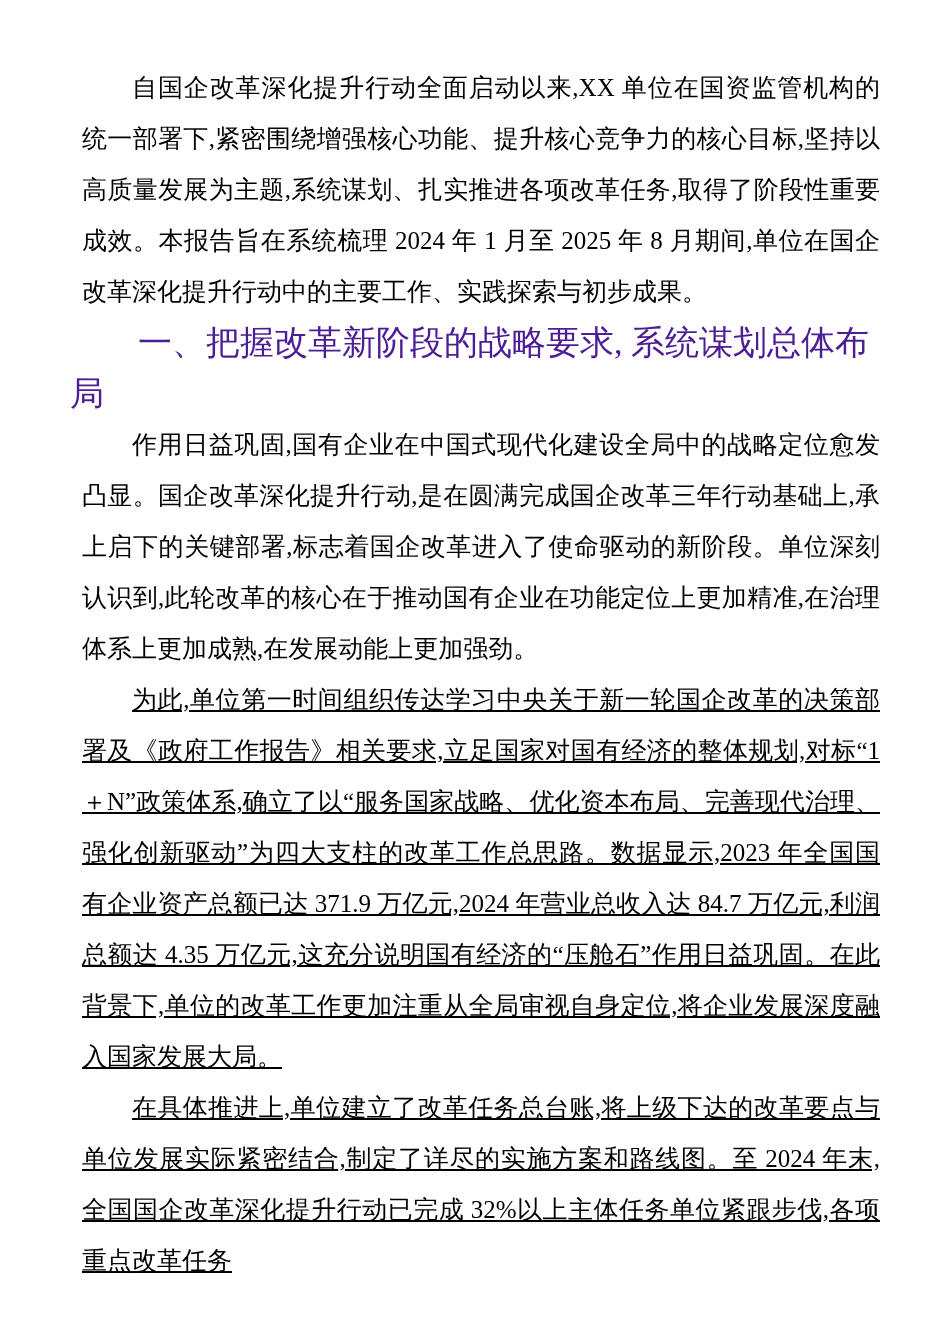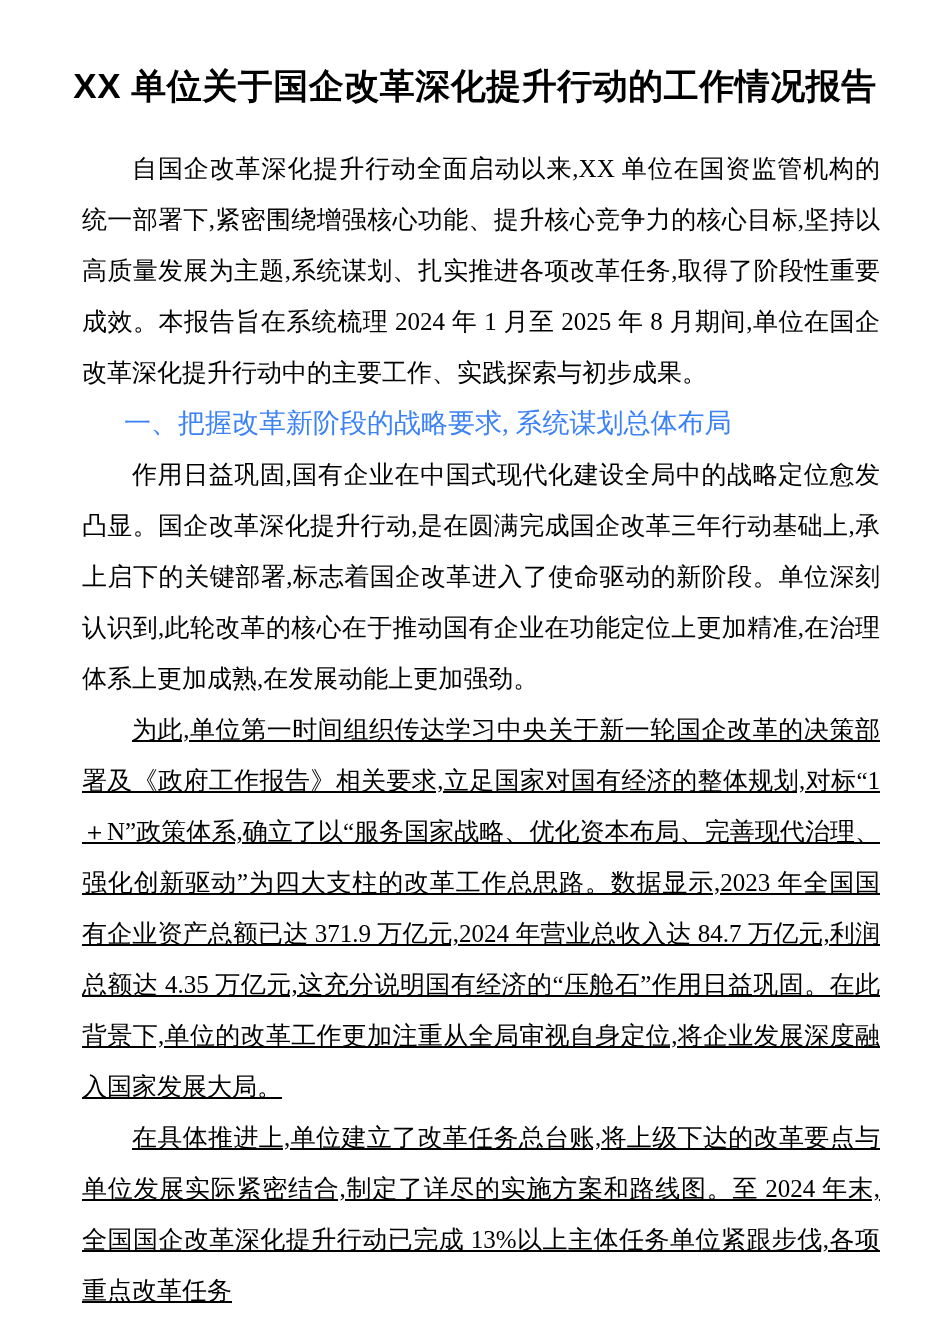--- a/index.html
+++ b/index.html
@@ -61,7 +61,6 @@
 <body>
 
 <div class="page">
-  <h1 class="doc-title">XX 单位关于国企改革深化提升行动的工作情况报告</h1>
 
   <p class="para">自国企改革深化提升行动全面启动以来,XX 单位在国资监管机构的统一部署下,紧密围绕增强核心功能、提升核心竞争力的核心目标,坚持以高质量发展为主题,系统谋划、扎实推进各项改革任务,取得了阶段性重要成效。本报告旨在系统梳理 2024 年 1 月至 2025 年 8 月期间,单位在国企改革深化提升行动中的主要工作、实践探索与初步成果。</p>
 

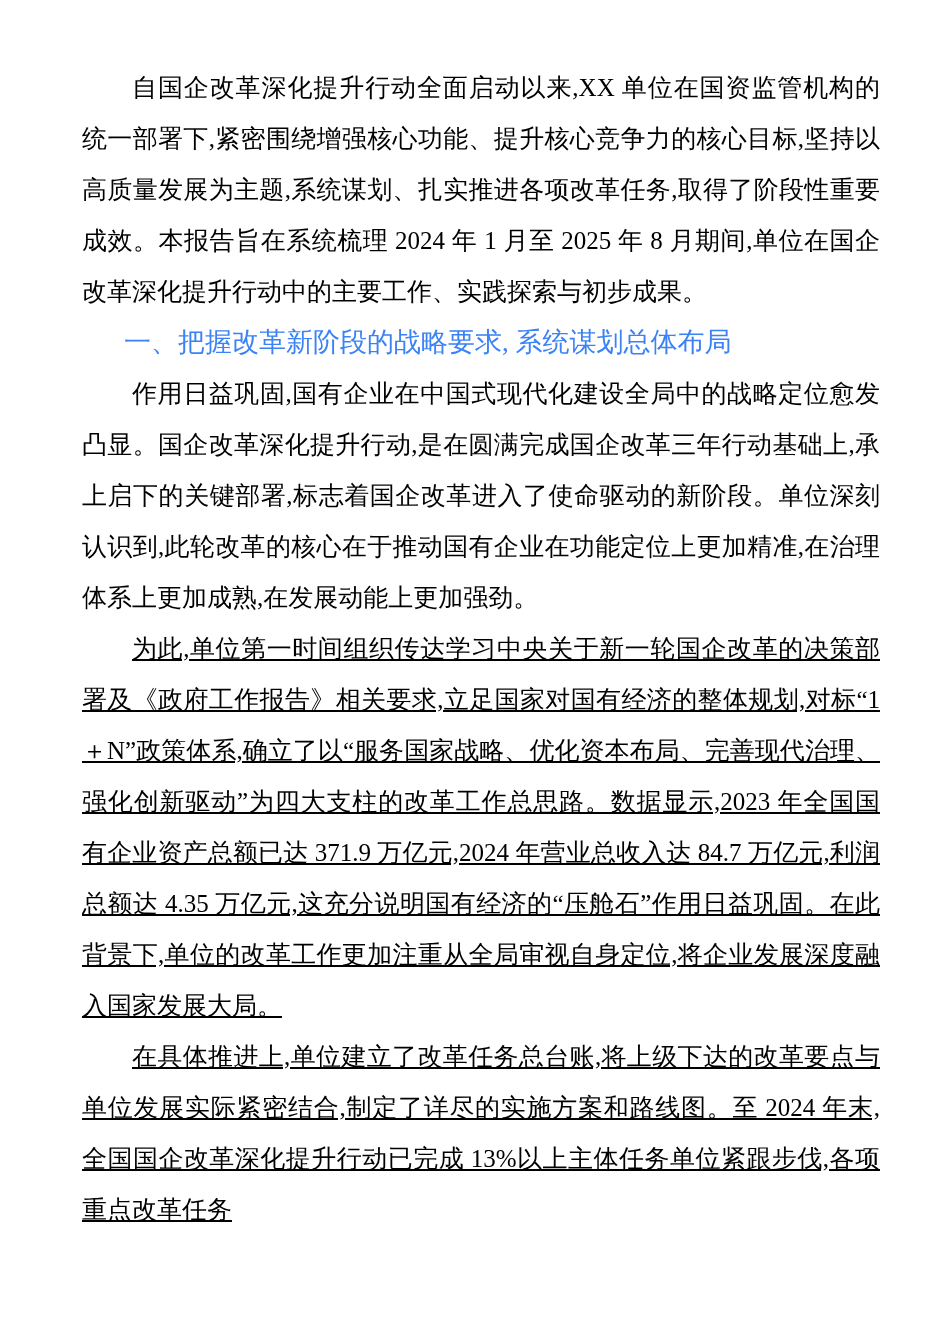--- a/index.html
+++ b/index.html
@@ -50,11 +50,11 @@
   }
   .heading {
     font-family: "Liberation Serif", "Liberation Sans", serif;
-    font-size: 27px;
+    font-size: 34px;
     line-height: 51px;
     text-indent: 2em;
     margin: 0;
-    color: #3b82f6;
+    color: #4c1d95;
   }
 </style>
 </head>

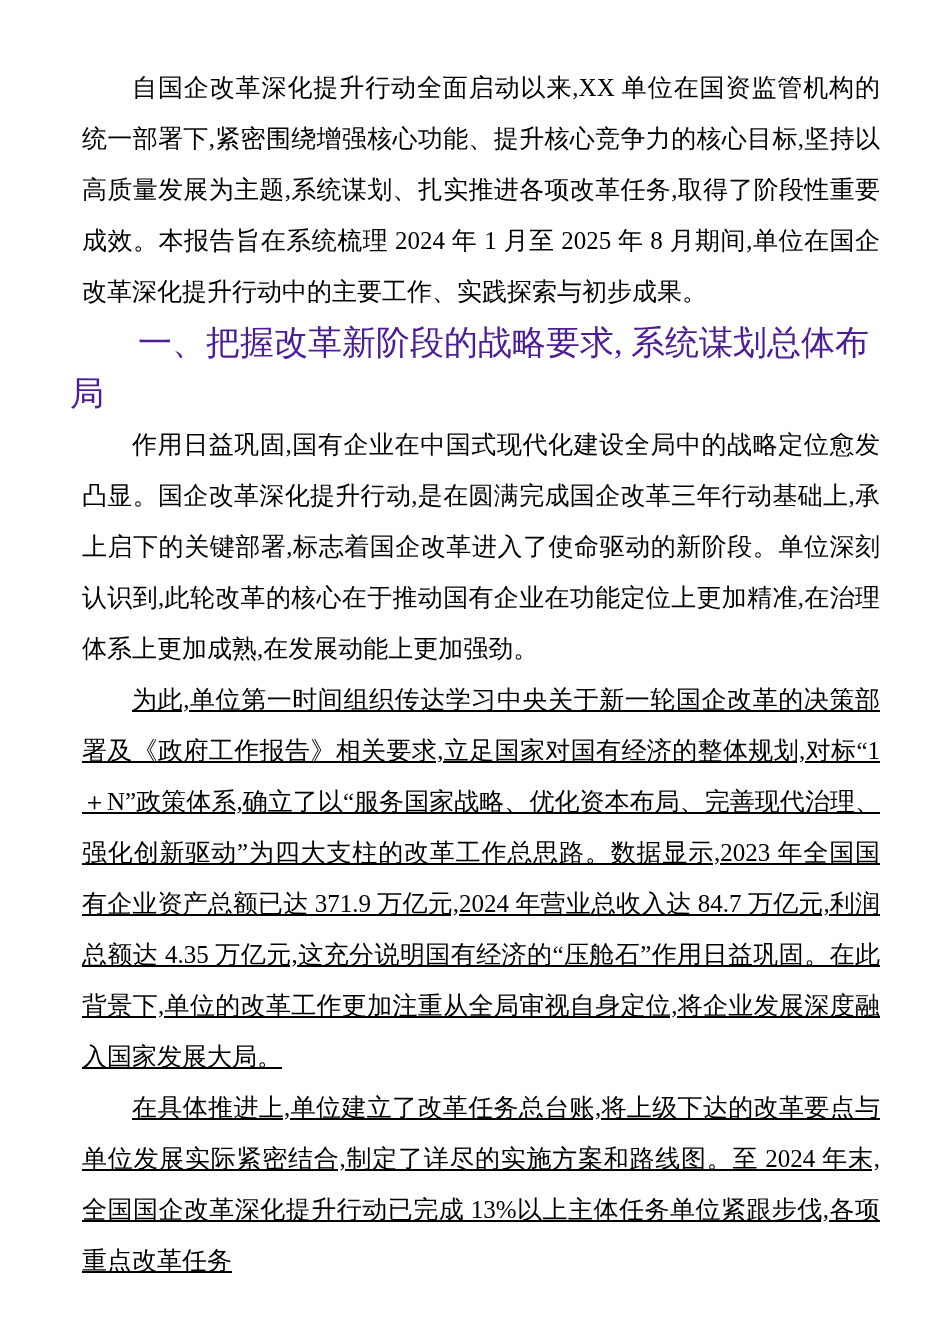--- a/index.html
+++ b/index.html
@@ -70,7 +70,7 @@
 
   <p class="para">为此,单位第一时间组织传达学习中央关于新一轮国企改革的决策部署及《政府工作报告》相关要求,立足国家对国有经济的整体规划,对标“1＋N”政策体系,确立了以“服务国家战略、优化资本布局、完善现代治理、强化创新驱动”为四大支柱的改革工作总思路。数据显示,2023 年全国国有企业资产总额已达 371.9 万亿元,2024 年营业总收入达 84.7 万亿元,利润总额达 4.35 万亿元,这充分说明国有经济的“压舱石”作用日益巩固。在此背景下,单位的改革工作更加注重从全局审视自身定位,将企业发展深度融入国家发展大局。</p>
 
-  <p class="para">在具体推进上,单位建立了改革任务总台账,将上级下达的改革要点与单位发展实际紧密结合,制定了详尽的实施方案和路线图。至 2024 年末,全国国企改革深化提升行动已完成 13%以上主体任务单位紧跟步伐,各项重点改革任务</p>
+  <p class="para">在具体推进上,单位建立了改革任务总台账,将上级下达的改革要点与单位发展实际紧密结合,制定了详尽的实施方案和路线图。至 2024 年末,全国国企改革深化提升行动已完成 32%以上主体任务单位紧跟步伐,各项重点改革任务</p>
 </div>
 
 </body></html>

